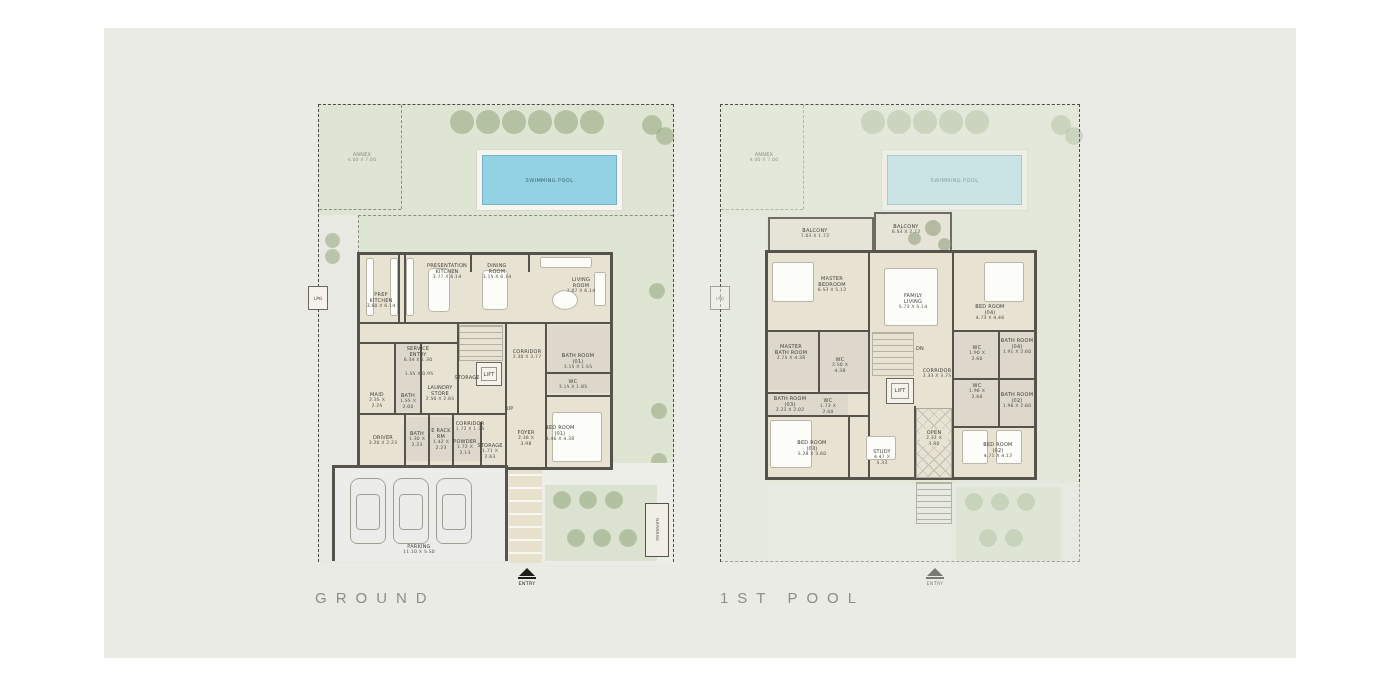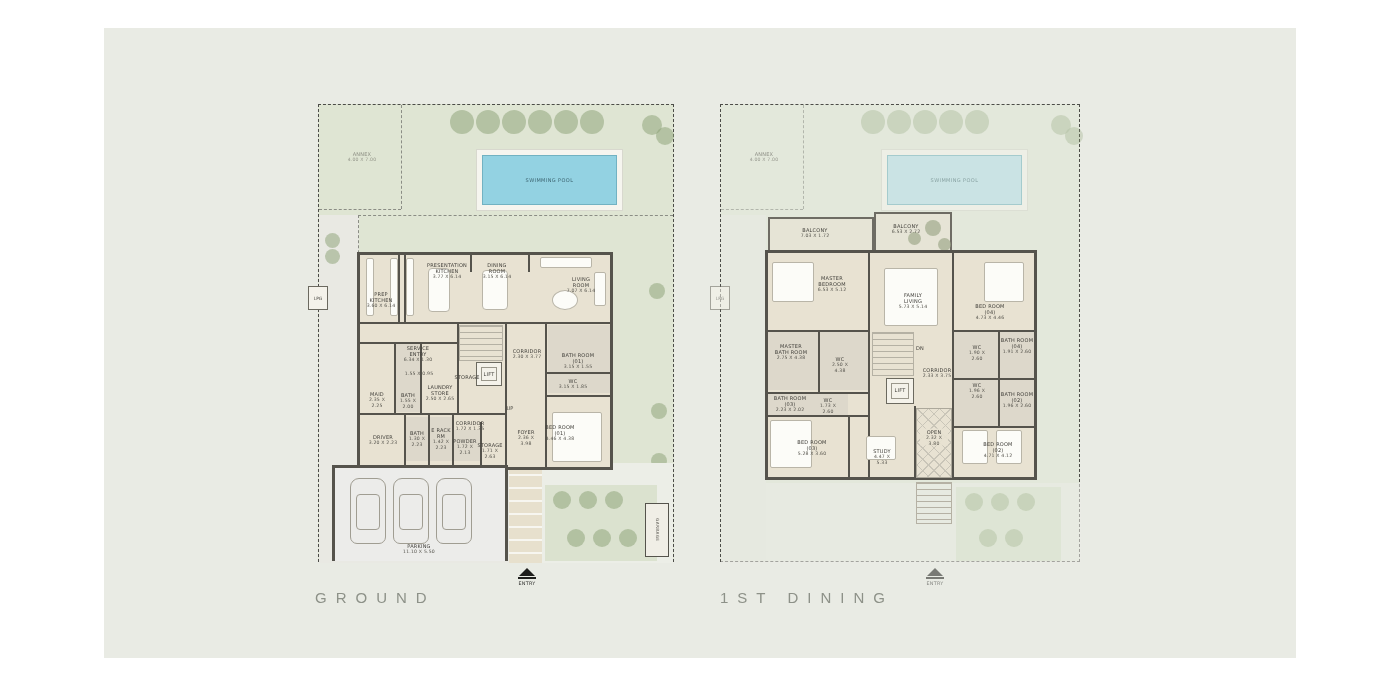--- a/index.html
+++ b/index.html
@@ -432,7 +432,7 @@
   </div>
 
   <div class="floor-title" style="left:315px;top:589px;">GROUND</div>
-  <div class="floor-title" style="left:720px;top:589px;">1ST DINING</div>
+  <div class="floor-title" style="left:720px;top:589px;">1ST POOL</div>
 </div>
 
 </body></html>

